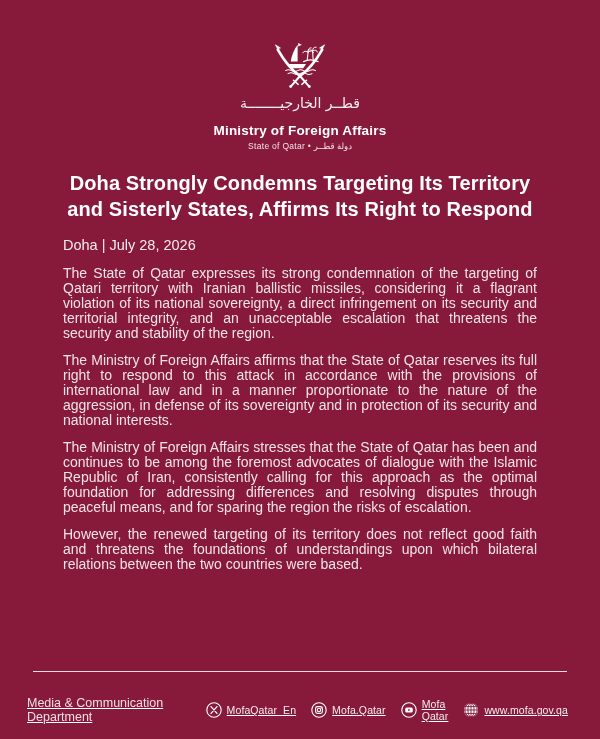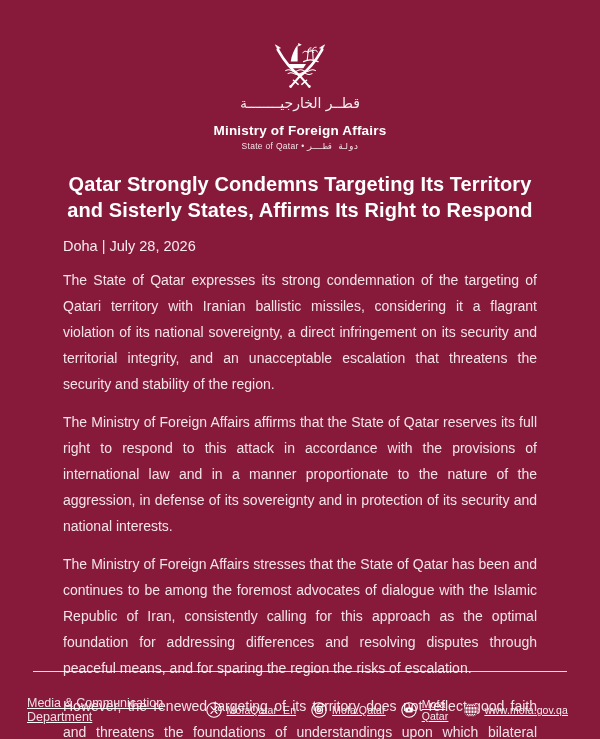--- a/index.html
+++ b/index.html
@@ -31,7 +31,7 @@
   .state-line {
     font-size: 8.5px; margin-top: 3px; color: #F2E2E9; letter-spacing: .3px;
   }
-  .state-line .ar { font-family: Liberation Mono, monospace; }
+  .state-line .ar { font-family: Liberation Sans, sans-serif; }
 
   
   .headline {

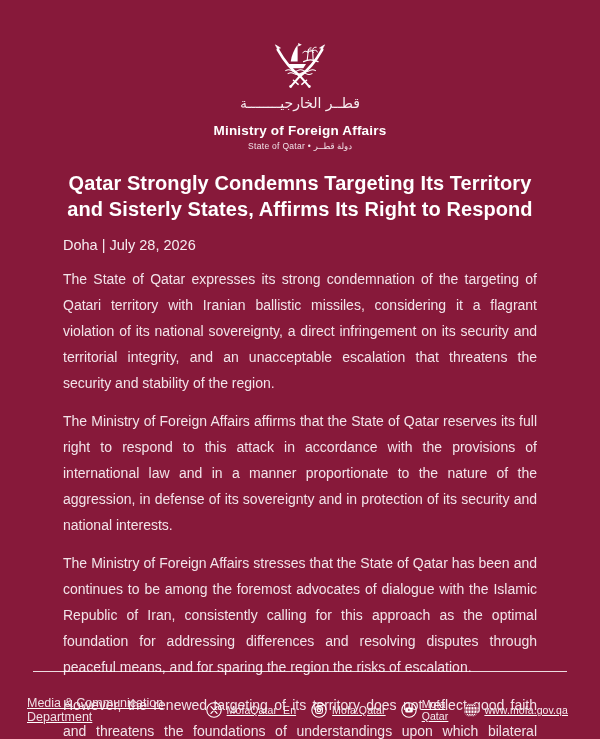--- a/index.html
+++ b/index.html
@@ -147,7 +147,7 @@
   </div>
 
   <div class="headline">
-    <div>Qatar Strongly Condemns Targeting Its Territory</div>
+    <div>Doha Strongly Condemns Targeting Its Territory</div>
     <div>and Sisterly States, Affirms Its Right to Respond</div>
   </div>
 

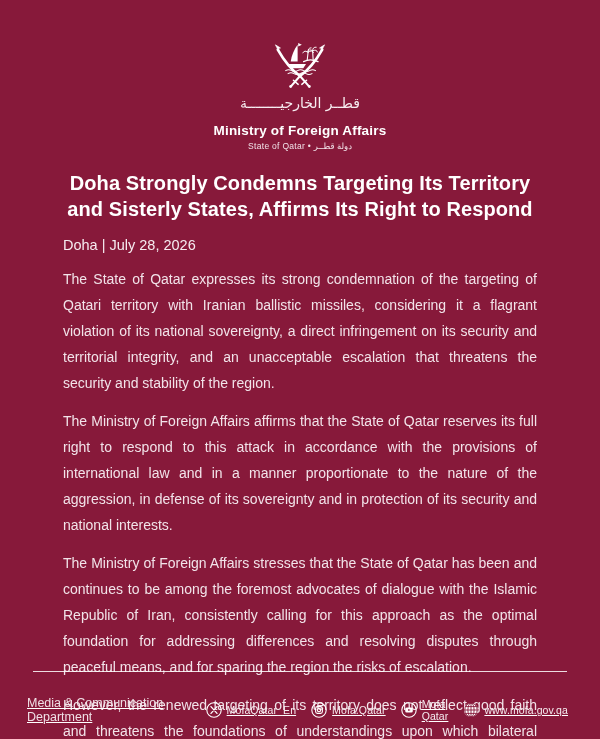--- a/index.html
+++ b/index.html
@@ -56,7 +56,7 @@
   .body-text p {
     margin: 0 0 12px;
     font-size: 14px;
-    line-height: 26px;
+    line-height: 15px;
     text-align: justify;
     color: #F2E3E9;
   }

